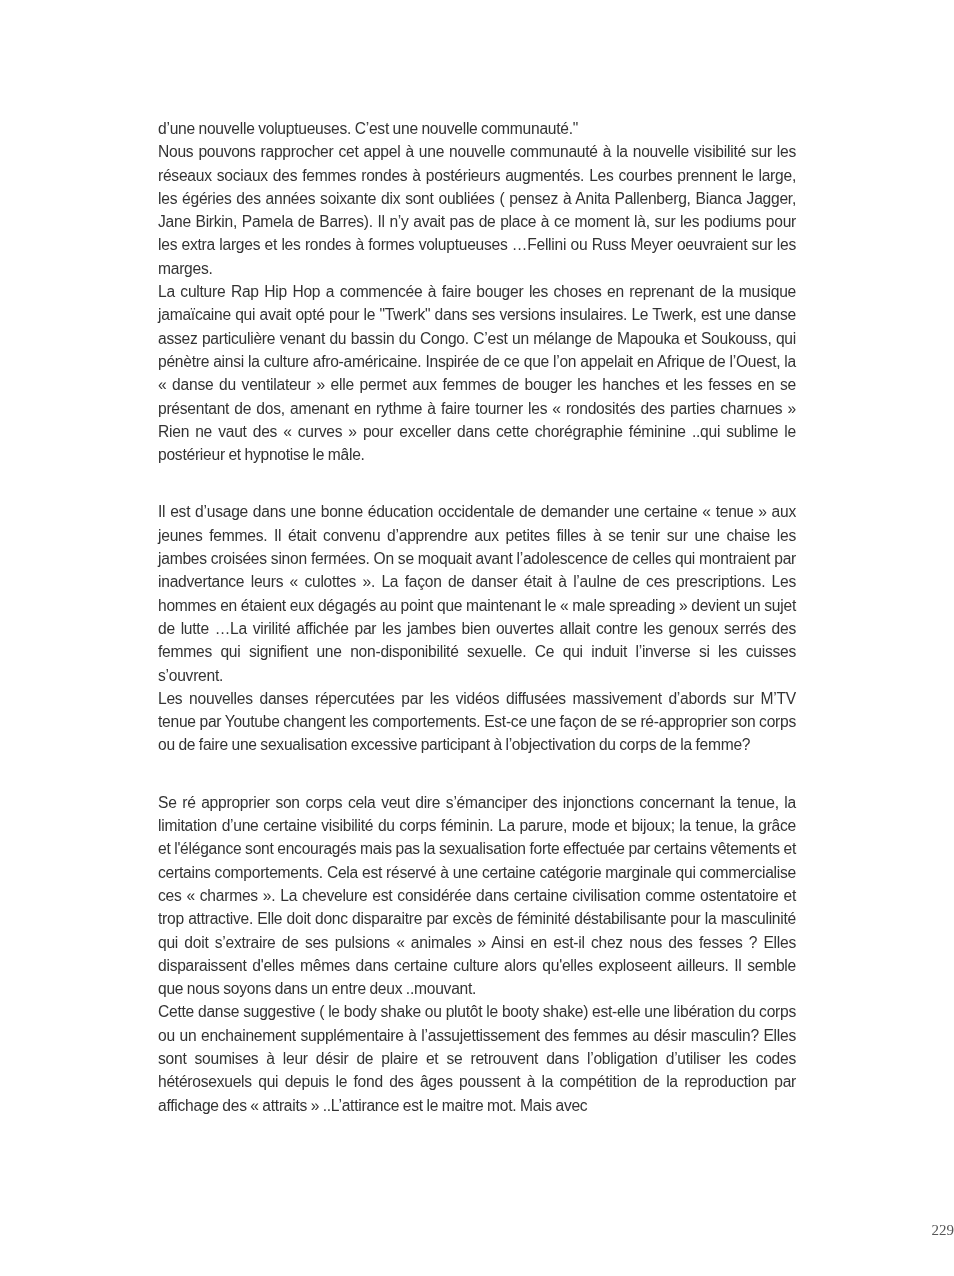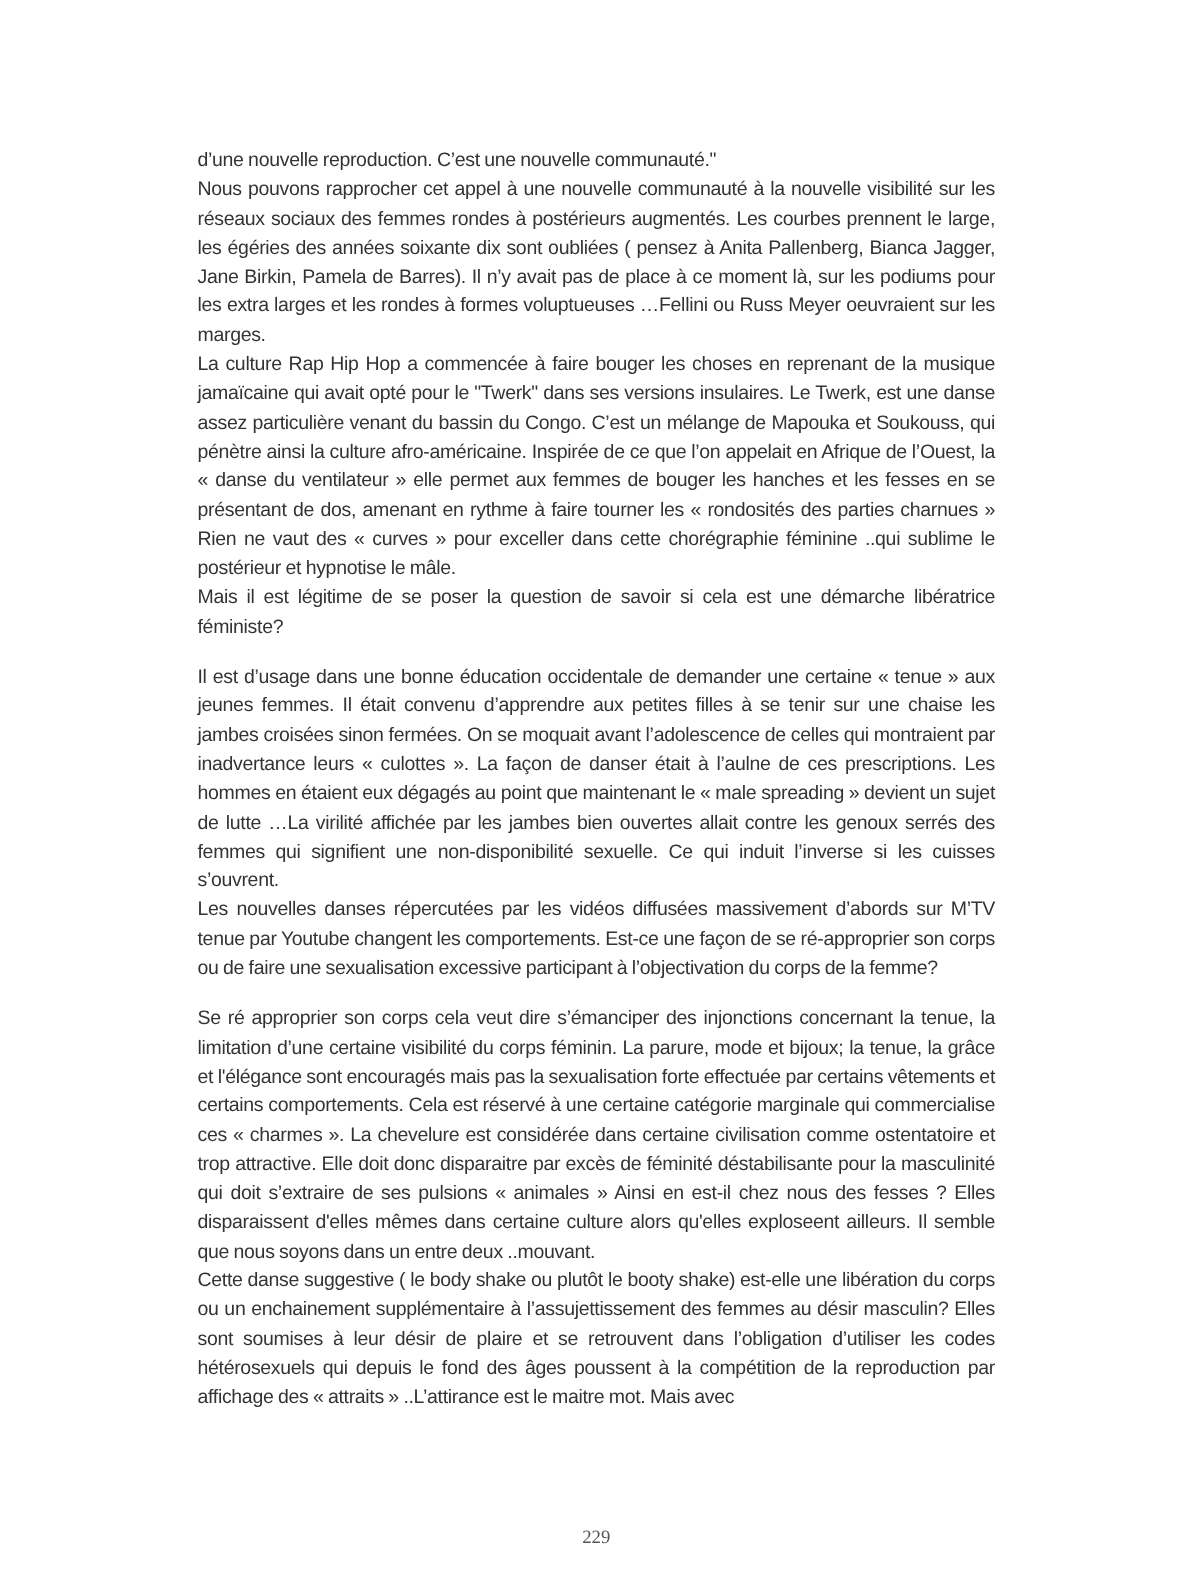--- a/index.html
+++ b/index.html
@@ -47,7 +47,7 @@
 <body>
 
 <div class="page">
-  <p>d’une nouvelle reproduction. C’est une nouvelle communauté."</p>
+  <p>d’une nouvelle voluptueuses. C’est une nouvelle communauté."</p>
   <p>Nous pouvons rapprocher cet appel à une nouvelle communauté à la nouvelle visibilité sur les réseaux sociaux des femmes rondes à postérieurs augmentés. Les courbes prennent le large, les égéries des années soixante dix sont oubliées ( pensez à Anita Pallenberg, Bianca Jagger, Jane Birkin, Pamela de Barres). Il n’y avait pas de place à ce moment là, sur les podiums pour les extra larges et les rondes à formes voluptueuses …Fellini ou Russ Meyer oeuvraient sur les marges.</p>
   <p>La culture Rap Hip Hop a commencée à faire bouger les choses en reprenant de la musique jamaïcaine qui avait opté pour le "Twerk" dans ses versions insulaires. Le Twerk, est une danse assez particulière venant du bassin du Congo. C’est un mélange de Mapouka et Soukouss, qui pénètre ainsi la culture afro-américaine. Inspirée de ce que l’on appelait en Afrique de l’Ouest, la « danse du ventilateur » elle permet aux femmes de bouger les hanches et les fesses en se présentant de dos, amenant en rythme à faire tourner les « rondosités des parties charnues » Rien ne vaut des « curves » pour exceller dans cette chorégraphie féminine ..qui sublime le postérieur et hypnotise le mâle.</p>
   <p>Mais il est légitime de se poser la question de savoir si cela est une démarche libératrice féministe?</p>

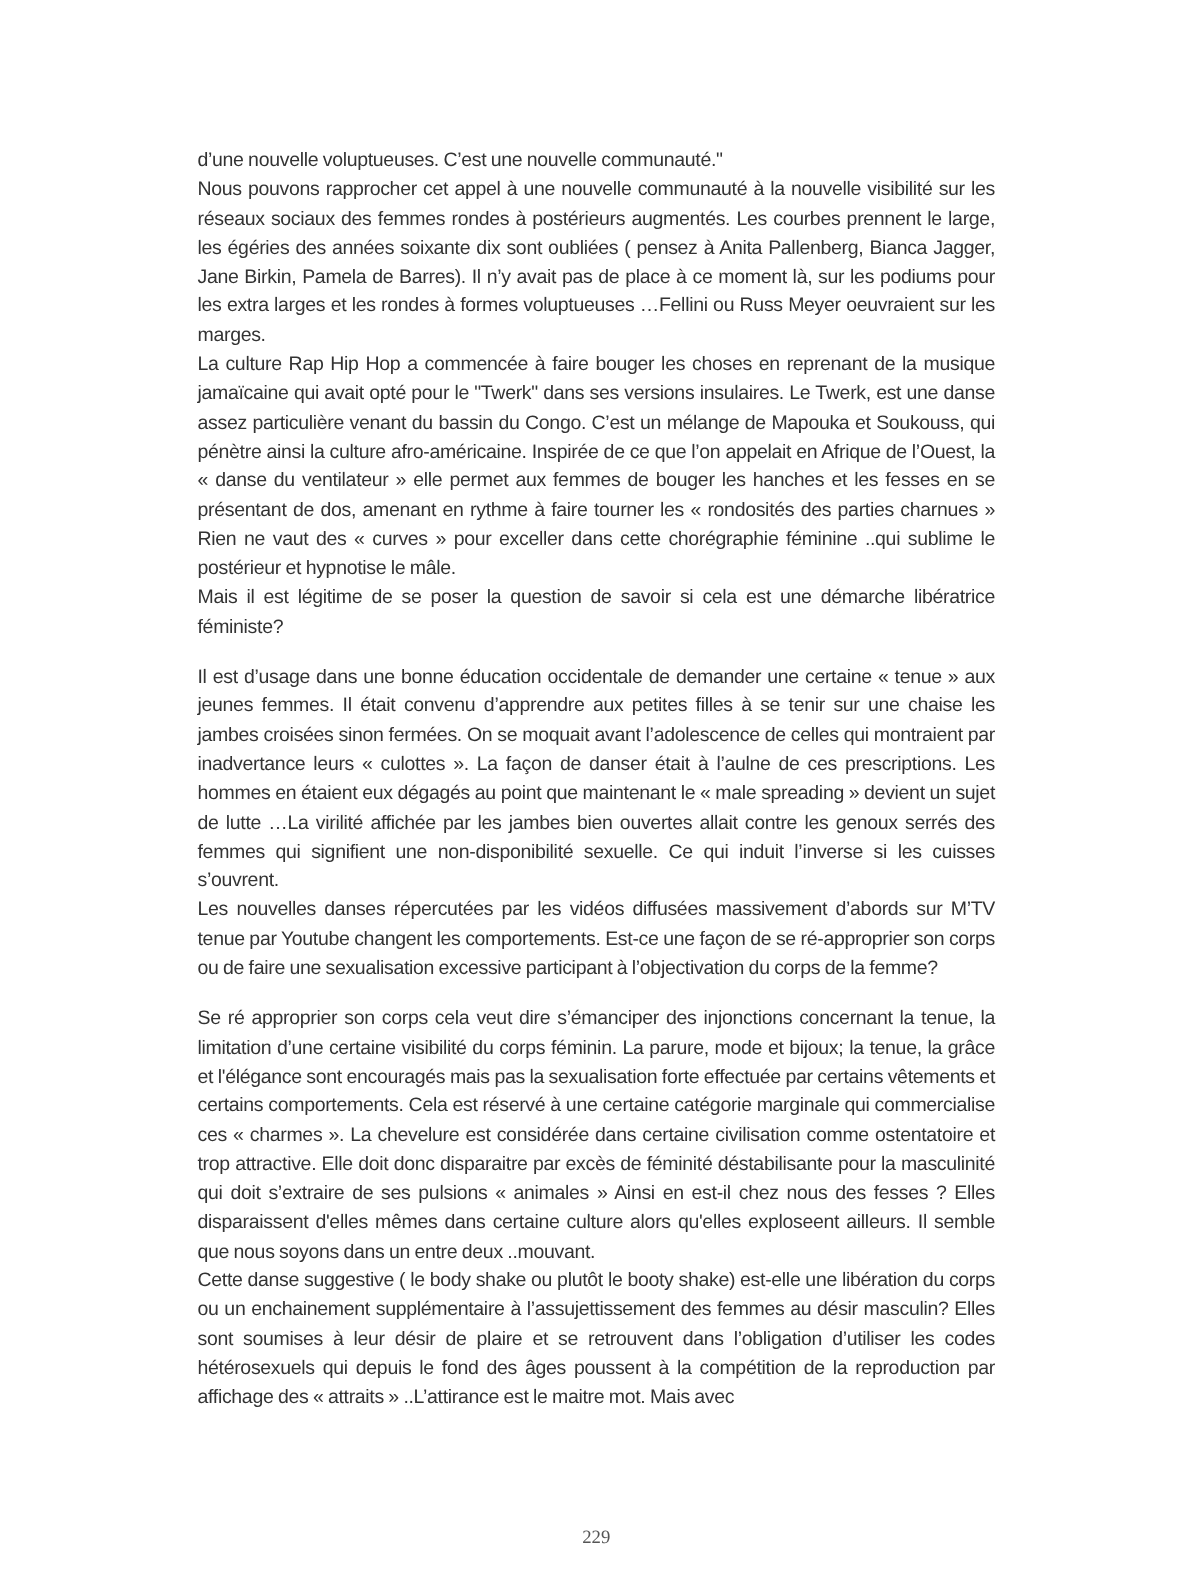--- a/index.html
+++ b/index.html
@@ -50,7 +50,6 @@
   <p>d’une nouvelle voluptueuses. C’est une nouvelle communauté."</p>
   <p>Nous pouvons rapprocher cet appel à une nouvelle communauté à la nouvelle visibilité sur les réseaux sociaux des femmes rondes à postérieurs augmentés. Les courbes prennent le large, les égéries des années soixante dix sont oubliées ( pensez à Anita Pallenberg, Bianca Jagger, Jane Birkin, Pamela de Barres). Il n’y avait pas de place à ce moment là, sur les podiums pour les extra larges et les rondes à formes voluptueuses …Fellini ou Russ Meyer oeuvraient sur les marges.</p>
   <p>La culture Rap Hip Hop a commencée à faire bouger les choses en reprenant de la musique jamaïcaine qui avait opté pour le "Twerk" dans ses versions insulaires. Le Twerk, est une danse assez particulière venant du bassin du Congo. C’est un mélange de Mapouka et Soukouss, qui pénètre ainsi la culture afro-américaine. Inspirée de ce que l’on appelait en Afrique de l’Ouest, la « danse du ventilateur » elle permet aux femmes de bouger les hanches et les fesses en se présentant de dos, amenant en rythme à faire tourner les « rondosités des parties charnues » Rien ne vaut des « curves » pour exceller dans cette chorégraphie féminine ..qui sublime le postérieur et hypnotise le mâle.</p>
-  <p>Mais il est légitime de se poser la question de savoir si cela est une démarche libératrice féministe?</p>
   <p class="gap">Il est d’usage dans une bonne éducation occidentale de demander une certaine « tenue » aux jeunes femmes. Il était convenu d’apprendre aux petites filles à se tenir sur une chaise les jambes croisées sinon fermées. On se moquait avant l’adolescence de celles qui montraient par inadvertance leurs « culottes ». La façon de danser était à l’aulne de ces prescriptions. Les hommes en étaient eux dégagés au point que maintenant  le « male spreading » devient un sujet de lutte …La virilité affichée par les jambes bien ouvertes allait contre les genoux serrés des femmes qui signifient une non-disponibilité sexuelle. Ce qui induit l’inverse si les cuisses s’ouvrent.</p>
   <p>Les nouvelles danses répercutées par les vidéos diffusées massivement d’abords sur M’TV tenue par Youtube changent les comportements.  Est-ce une façon de se  ré-approprier son corps ou de faire une sexualisation excessive participant à l’objectivation du corps de la femme?</p>
   <p class="gap">Se ré approprier son corps cela veut dire s’émanciper des injonctions concernant la tenue, la limitation d’une certaine visibilité du corps féminin. La parure, mode et bijoux; la tenue, la grâce et l'élégance sont encouragés mais pas la sexualisation forte effectuée par certains vêtements et certains  comportements. Cela est réservé à une certaine catégorie marginale qui commercialise ces « charmes ». La chevelure est considérée dans certaine civilisation comme ostentatoire et trop attractive. Elle doit donc disparaitre par excès de féminité déstabilisante pour la masculinité qui doit s’extraire de ses pulsions « animales »  Ainsi en est-il chez nous des fesses ? Elles disparaissent d'elles mêmes dans certaine culture alors qu'elles exploseent ailleurs. Il semble que nous soyons dans un entre deux ..mouvant.</p>

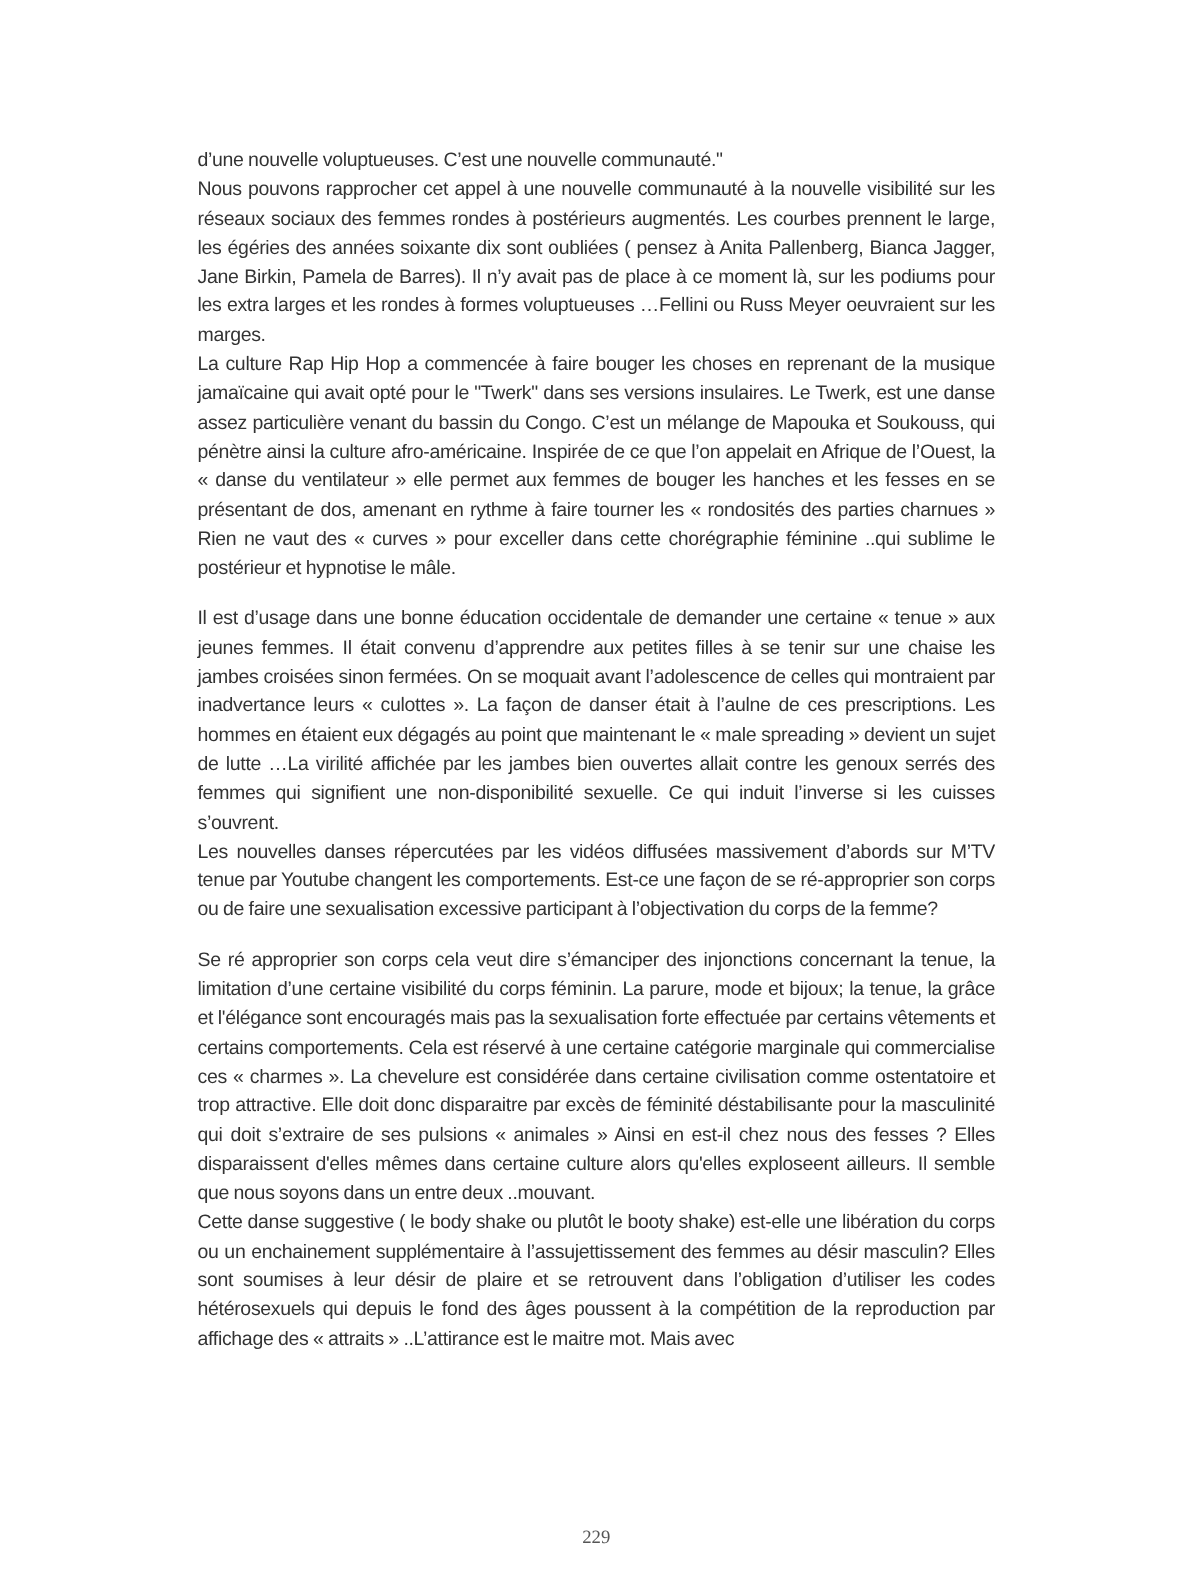--- a/index.html
+++ b/index.html
@@ -30,7 +30,7 @@
     margin: 0;
   }
   .page p.gap {
-    margin-top: 17px;
+    margin-top: 34px;
   }
   .page-number {
     position: absolute;

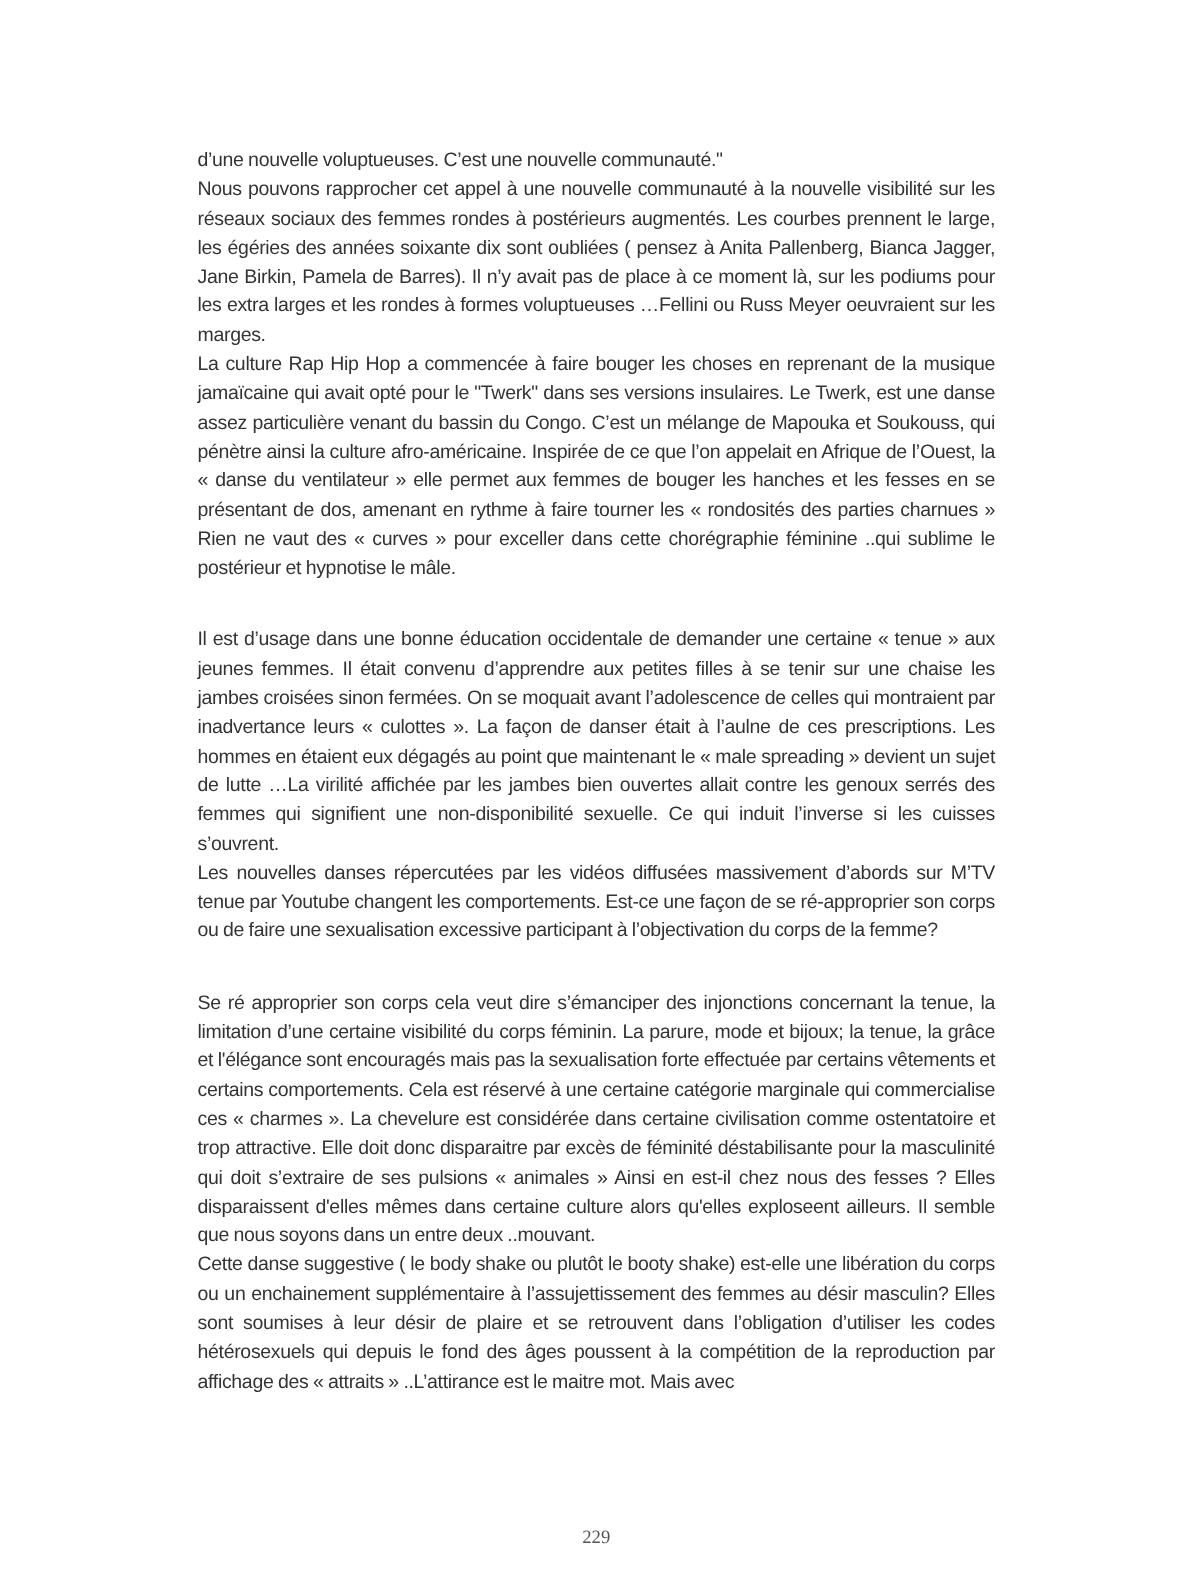--- a/index.html
+++ b/index.html
@@ -37,7 +37,7 @@
     left: 0;
     width: 954px;
     top: 1222px;
-    text-align: center;
+    text-align: right;
     font-family: "Liberation Serif", serif;
     font-size: 15px;
     color: #555555;

